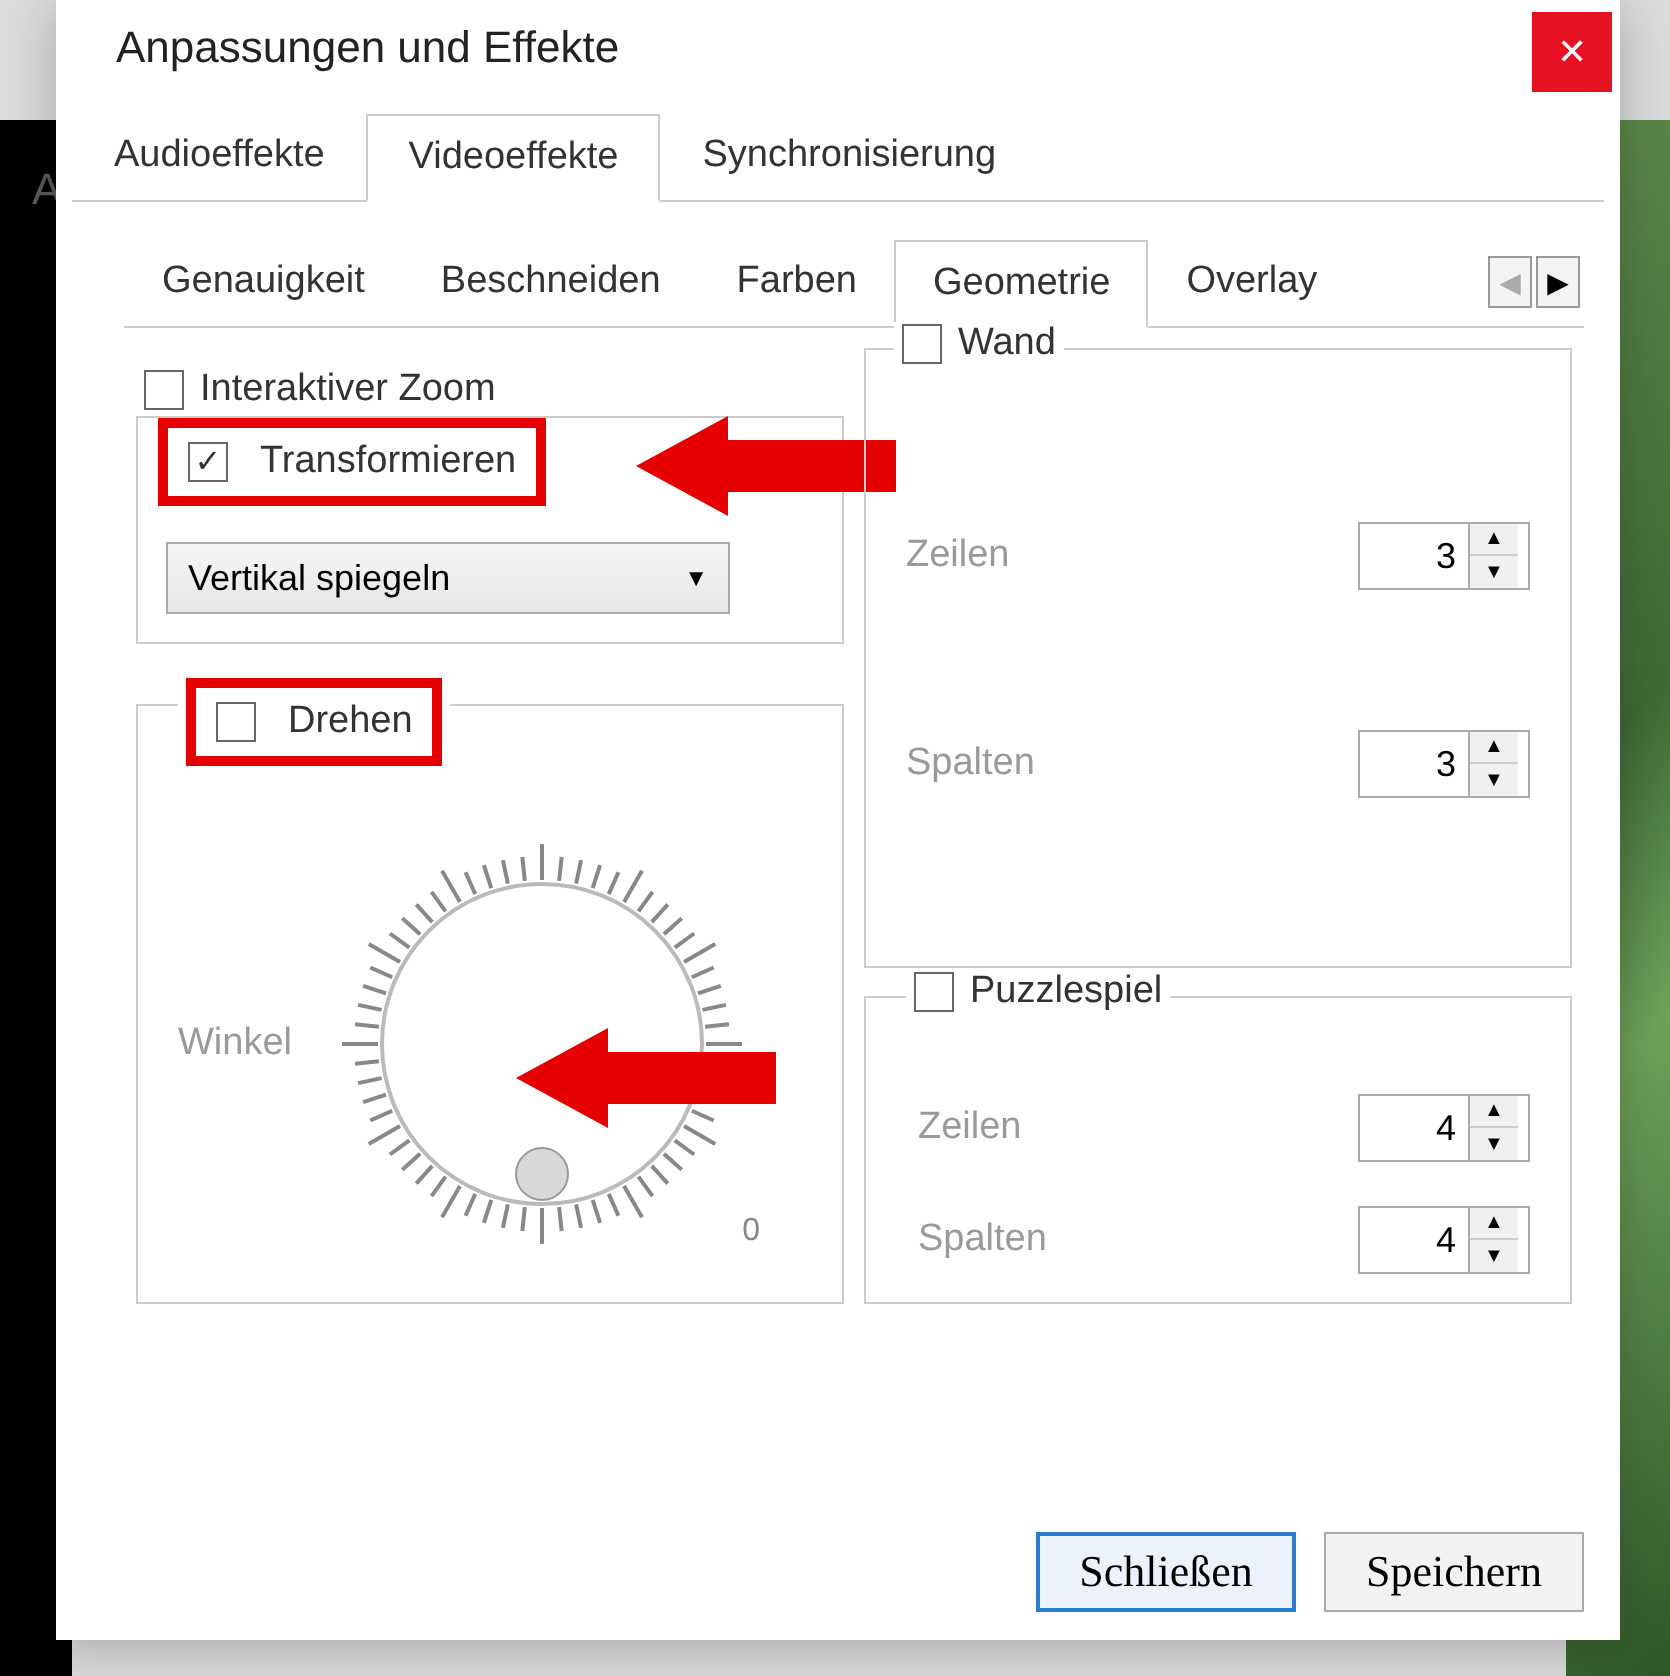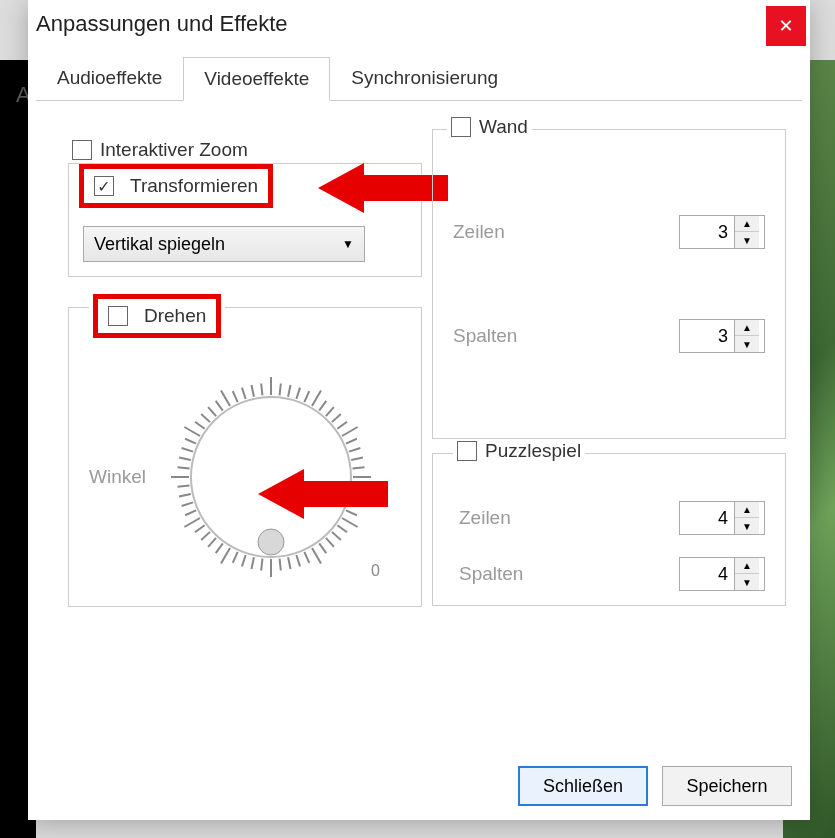--- a/index.html
+++ b/index.html
@@ -8,7 +8,7 @@
   .bg-dark { position: absolute; left: 0; top: 60px; bottom: 0; width: 36px; background: #000; }
   .bg-letter { position:absolute; left:16px; top:82px; color:#5d5d5d; font-size:22px; }
   .window { position: absolute; left: 28px; top: 0; width: 782px; height: 820px; background: #fff; box-shadow: 0 4px 24px rgba(0,0,0,.25); }
-  .titlebar { height: 48px; display:flex; align-items:center; justify-content:space-between; padding: 0 0 0 8px; }
+  .titlebar { height: 48px; display:flex; align-items:center; justify-content:space-between; padding: 0 0 0 30px; }
   .title { font-size: 22px; color:#222; }
   .close-btn { width:40px; height:40px; background:#e81123; color:#fff; display:flex; align-items:center; justify-content:center; font-size:18px; cursor:pointer; margin-right:4px; margin-top:4px;}
   .tabs-main { display:flex; border-bottom:1px solid #ccc; margin: 8px 8px 0 8px; }

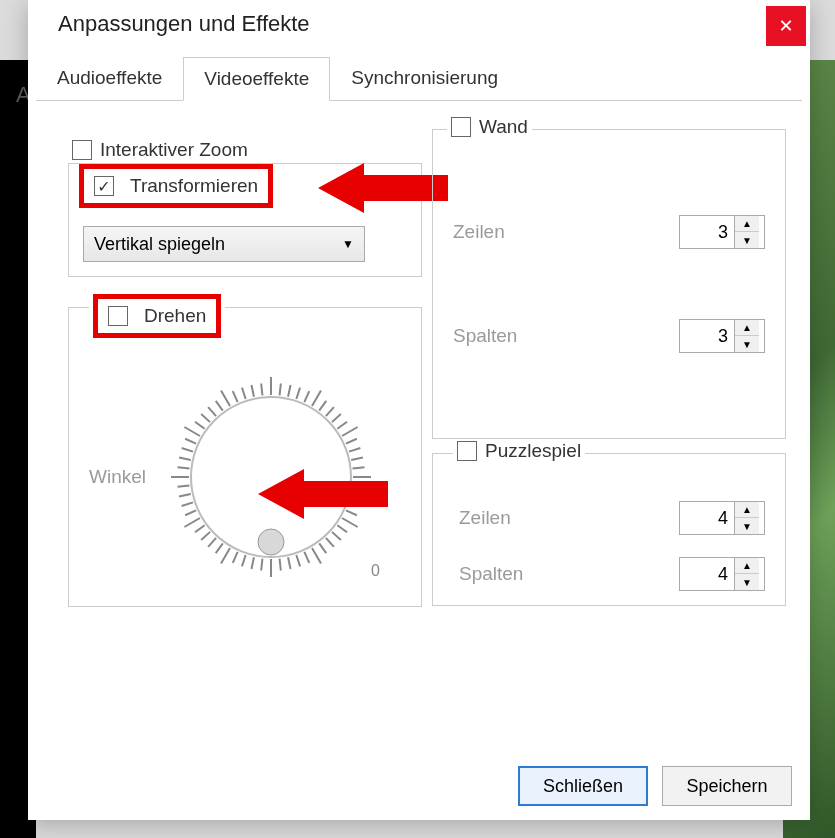--- a/index.html
+++ b/index.html
@@ -76,6 +76,21 @@
   </div>
 
   <div class="subpanel">
+    <div class="tabs-sub">
+      <div class="tab-s">Genauigkeit</div>
+      <div class="tab-s">Beschneiden</div>
+      <div class="tab-s">Farben</div>
+      <div class="tab-s active">Geometrie</div>
+      <div class="tab-s">Overlay</div>
+      <div class="scroll-btns">
+        <div class="sbtn dis">
+            <span>◀</span>
+          </div>
+        <div class="sbtn">
+            <span>▶</span>
+          </div>
+      </div>
+    </div>
 
     <div class="content">
 

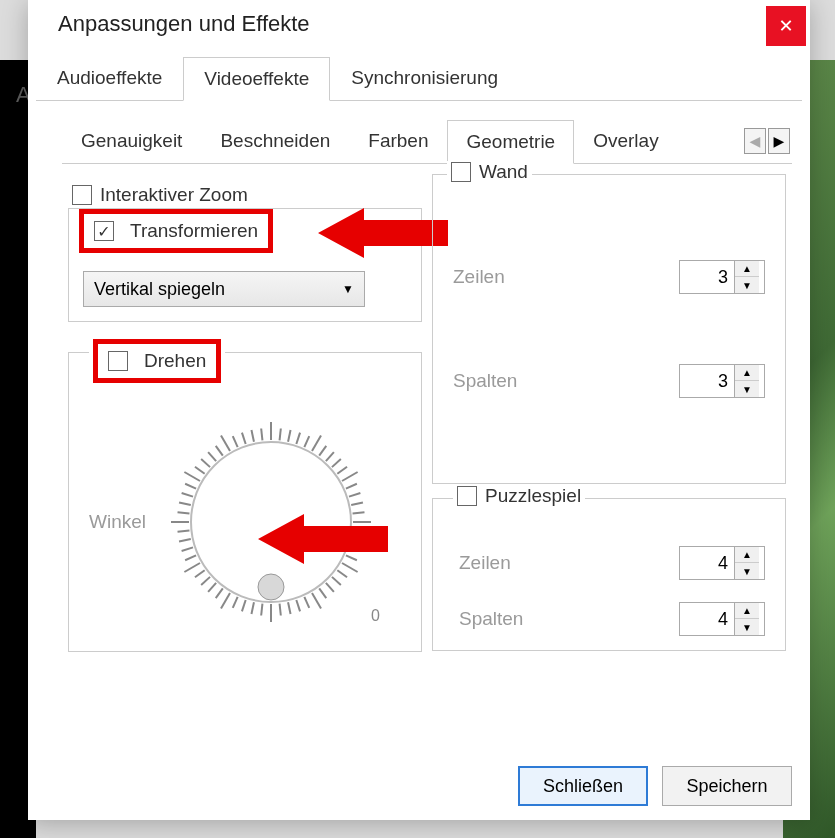--- a/index.html
+++ b/index.html
@@ -46,7 +46,7 @@
   .dial { width:230px; height:230px; position:relative; }
   .dial svg { width:100%; height:100%; }
   .footer { position:absolute; bottom:14px; right:18px; display:flex; gap:14px; }
-  .btn { min-width:130px; height:40px; border:1px solid #aaa; background:#f2f2f2; font-size:18px; display:flex; align-items:center; justify-content:center; cursor:pointer; }
+  .btn { min-width:130px; height:40px; border:1px solid #aaa; background:#f2f2f2; font-size:22px; display:flex; align-items:center; justify-content:center; cursor:pointer;font-family:Liberation Serif, serif; }
   .btn.primary { border:2px solid #2e7bd6; background:#eaf3fd; }
   .group.transform { padding-top:0; }
   .rotate-group { margin-top:30px;padding-left:20px; }

